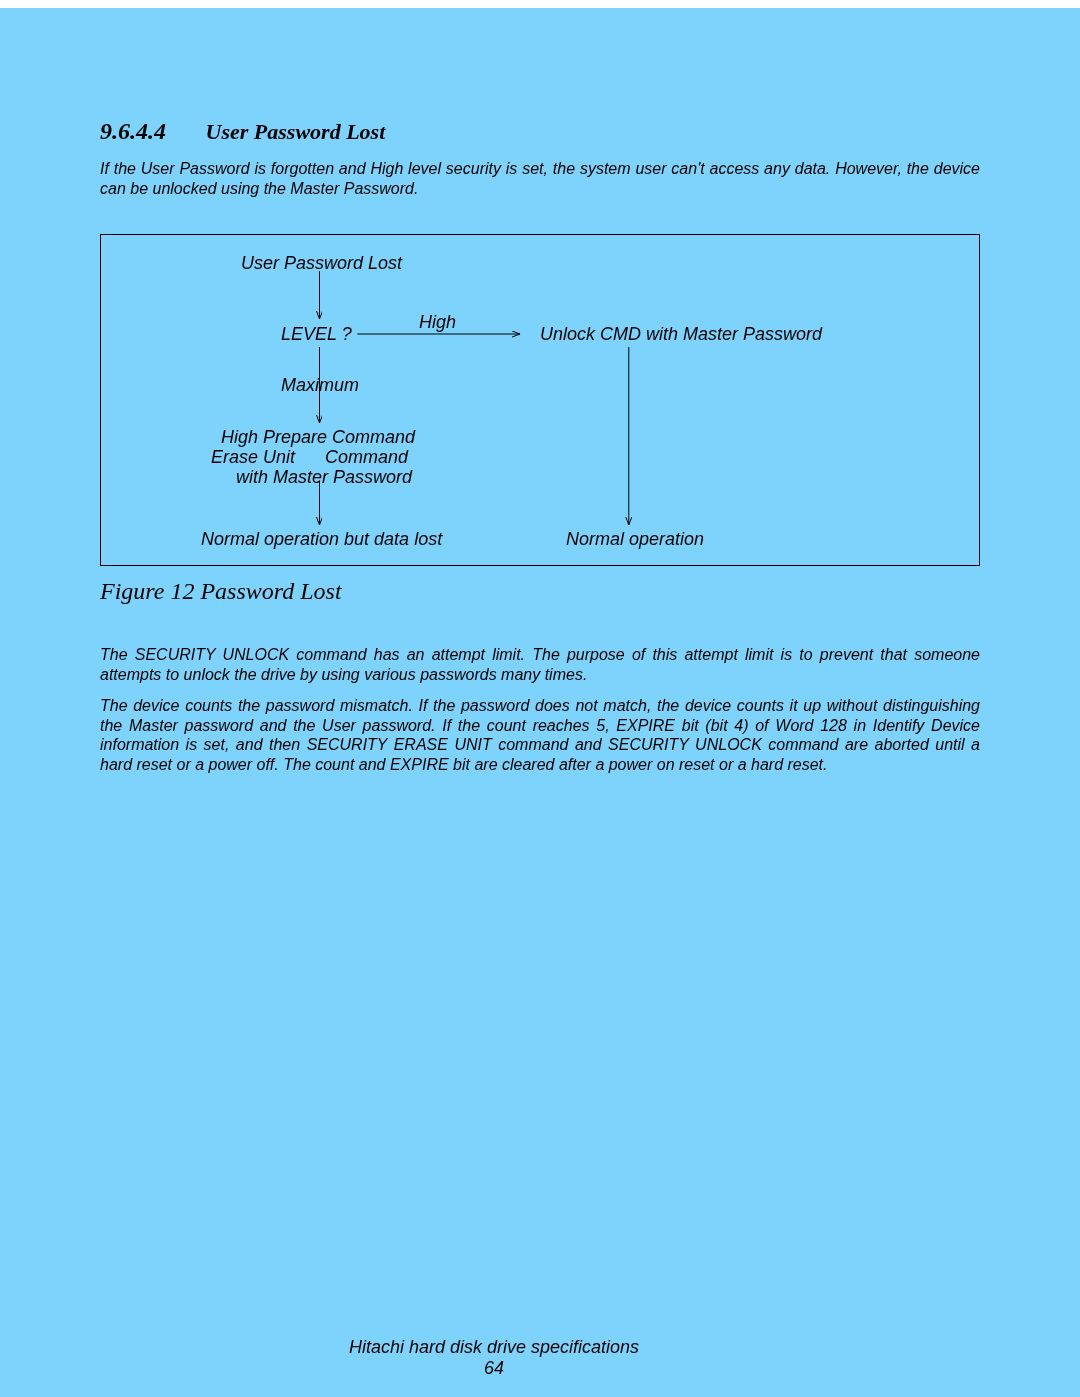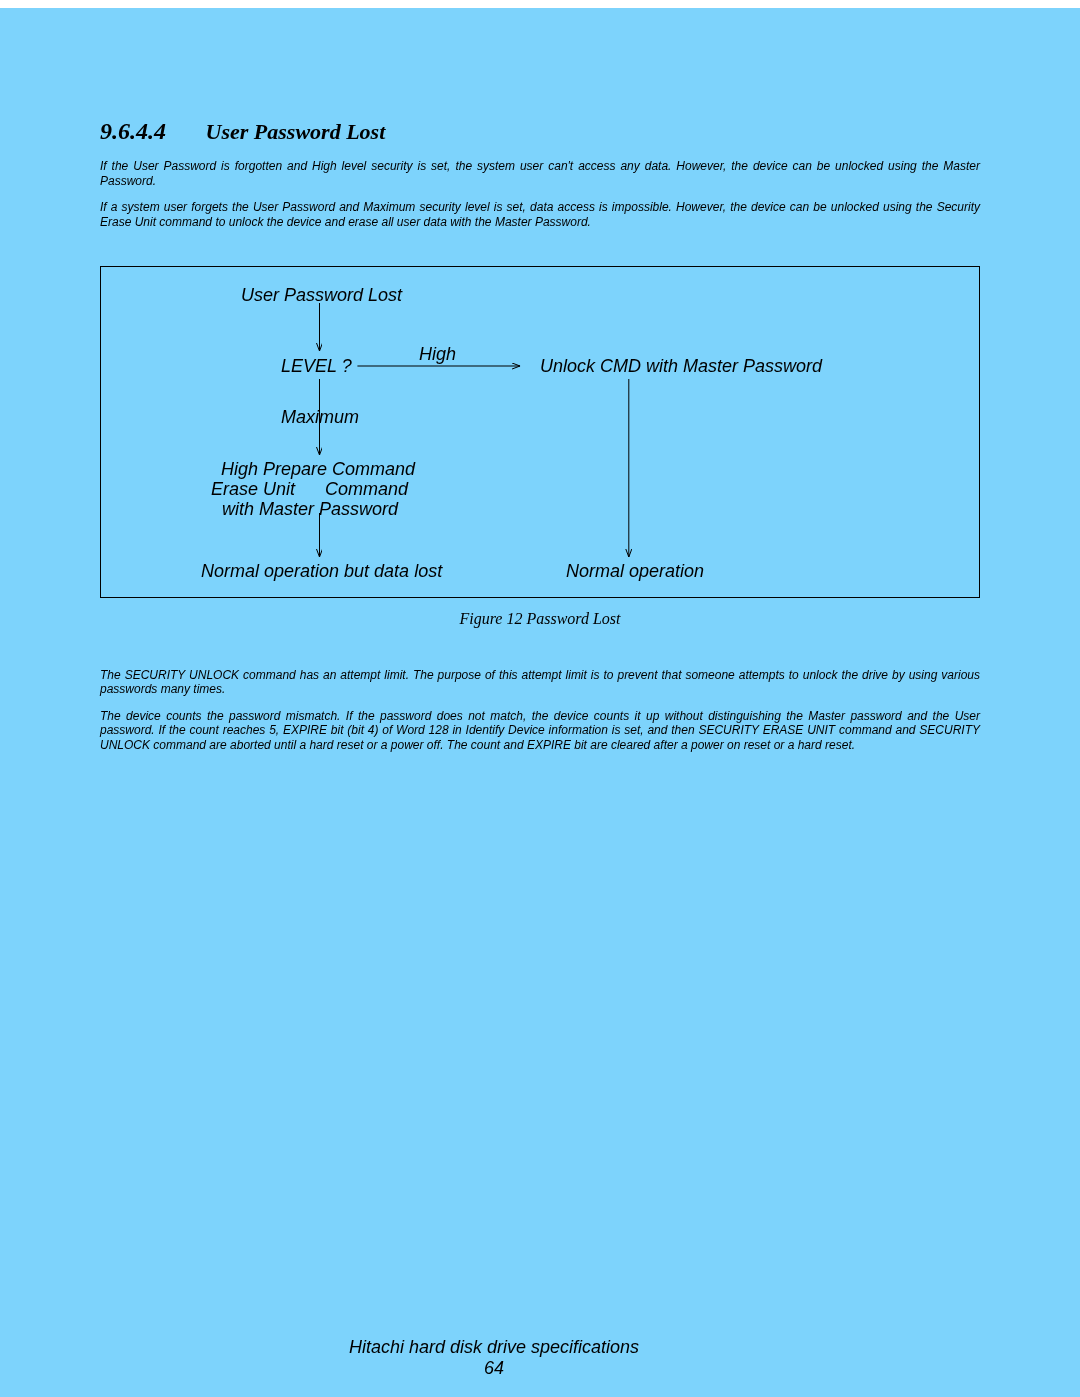--- a/index.html
+++ b/index.html
@@ -40,7 +40,7 @@
     font-weight: bold;
   }
   p.body {
-    font-size: 12px;
+    font-size: 16px;
     line-height: 1.22;
     margin: 0 0 12px 0;
     text-align: justify;

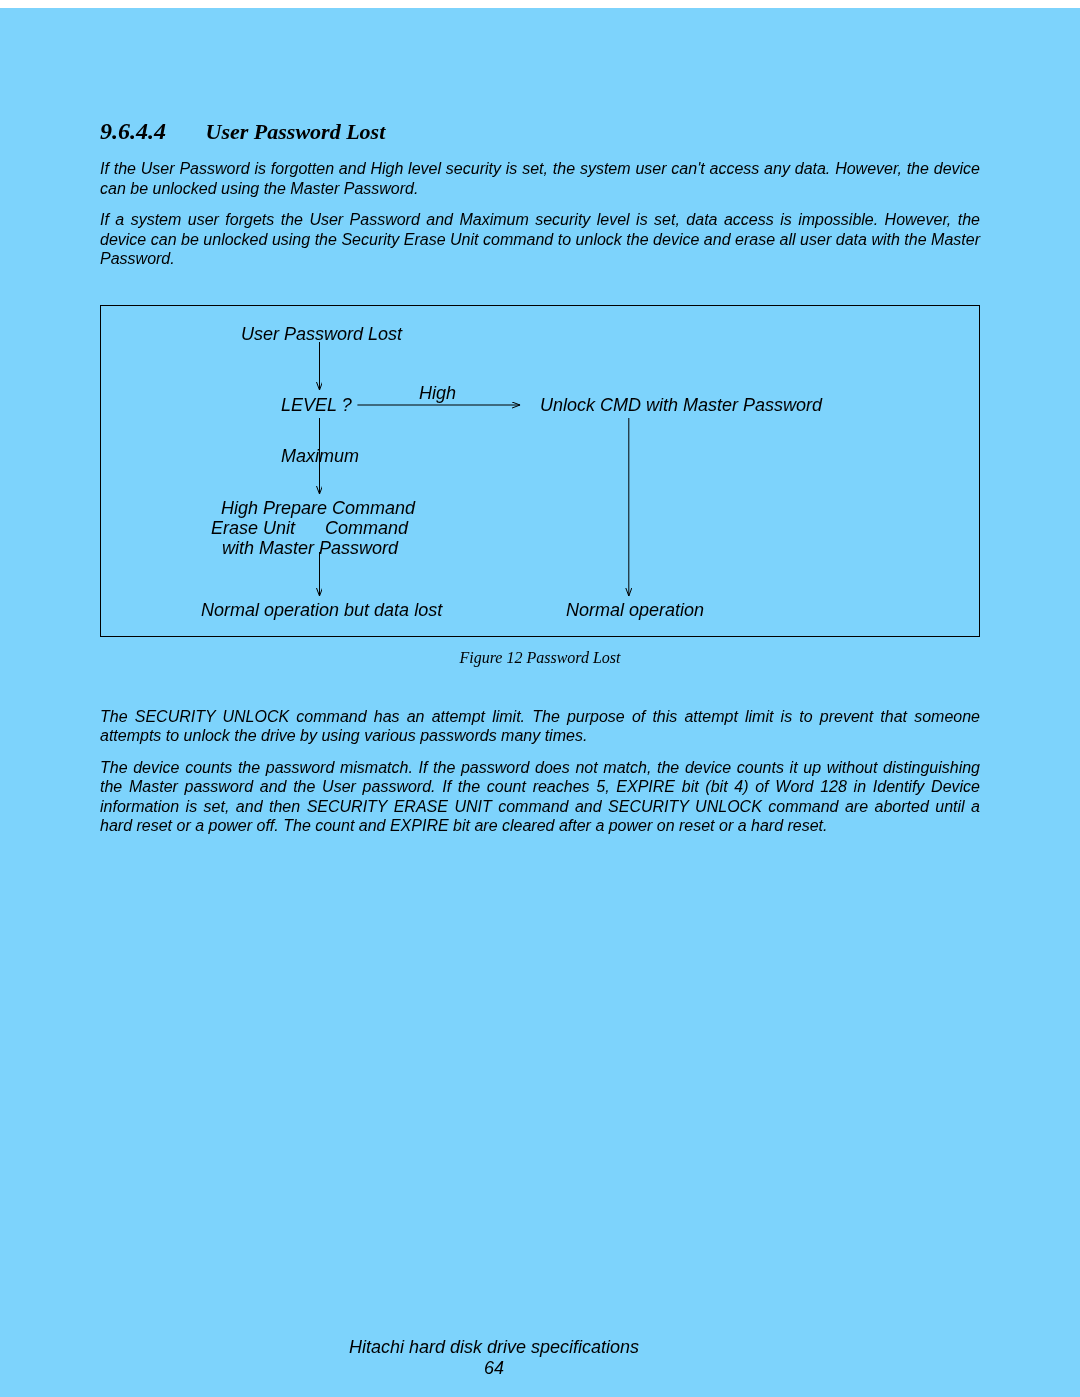--- a/index.html
+++ b/index.html
@@ -94,7 +94,6 @@
       <span class="htitle">User Password Lost</span>
     </div>
     <p class="body">If the User Password is forgotten and High level security is set, the system user can't access any data. However, the device can be unlocked using the Master Password.</p>
-    <p class="body">If a system user forgets the User Password and Maximum security level is set, data access is impossible. However, the device can be unlocked using the Security Erase Unit command to unlock the device and erase all user data with the Master Password.</p>
 
     <div class="figure-box">
       <svg class="arrows" viewBox="0 0 880 330" preserveAspectRatio="none">

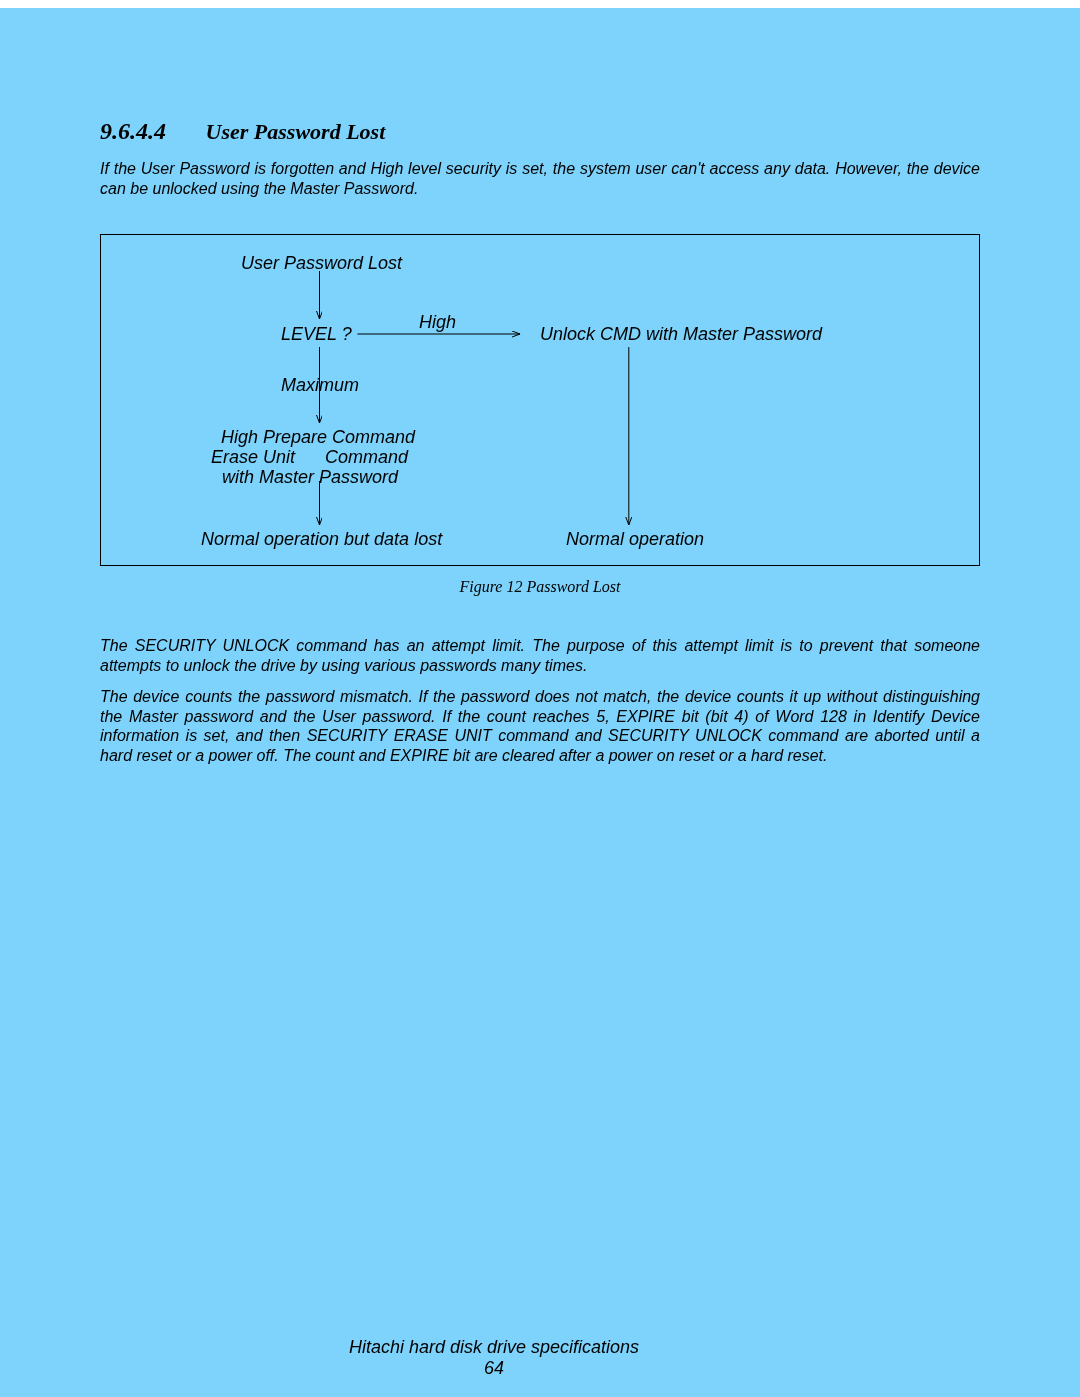--- a/index.html
+++ b/index.html
@@ -121,7 +121,7 @@
       <div class="fig-label" style="left:180px; top:140px;">Maximum</div>
       <div class="fig-label" style="left:120px; top:192px;">High Prepare Command</div>
       <div class="fig-label" style="left:110px; top:212px;">Erase Unit      Command</div>
-      <div class="fig-label" style="left:121px; top:232px;">with Master Password</div>
+      <div class="fig-label" style="left:135px; top:232px;">with Master Password</div>
       <div class="fig-label" style="left:100px; top:294px;">Normal operation but data lost</div>
       <div class="fig-label" style="left:465px; top:294px;">Normal operation</div>
     </div>

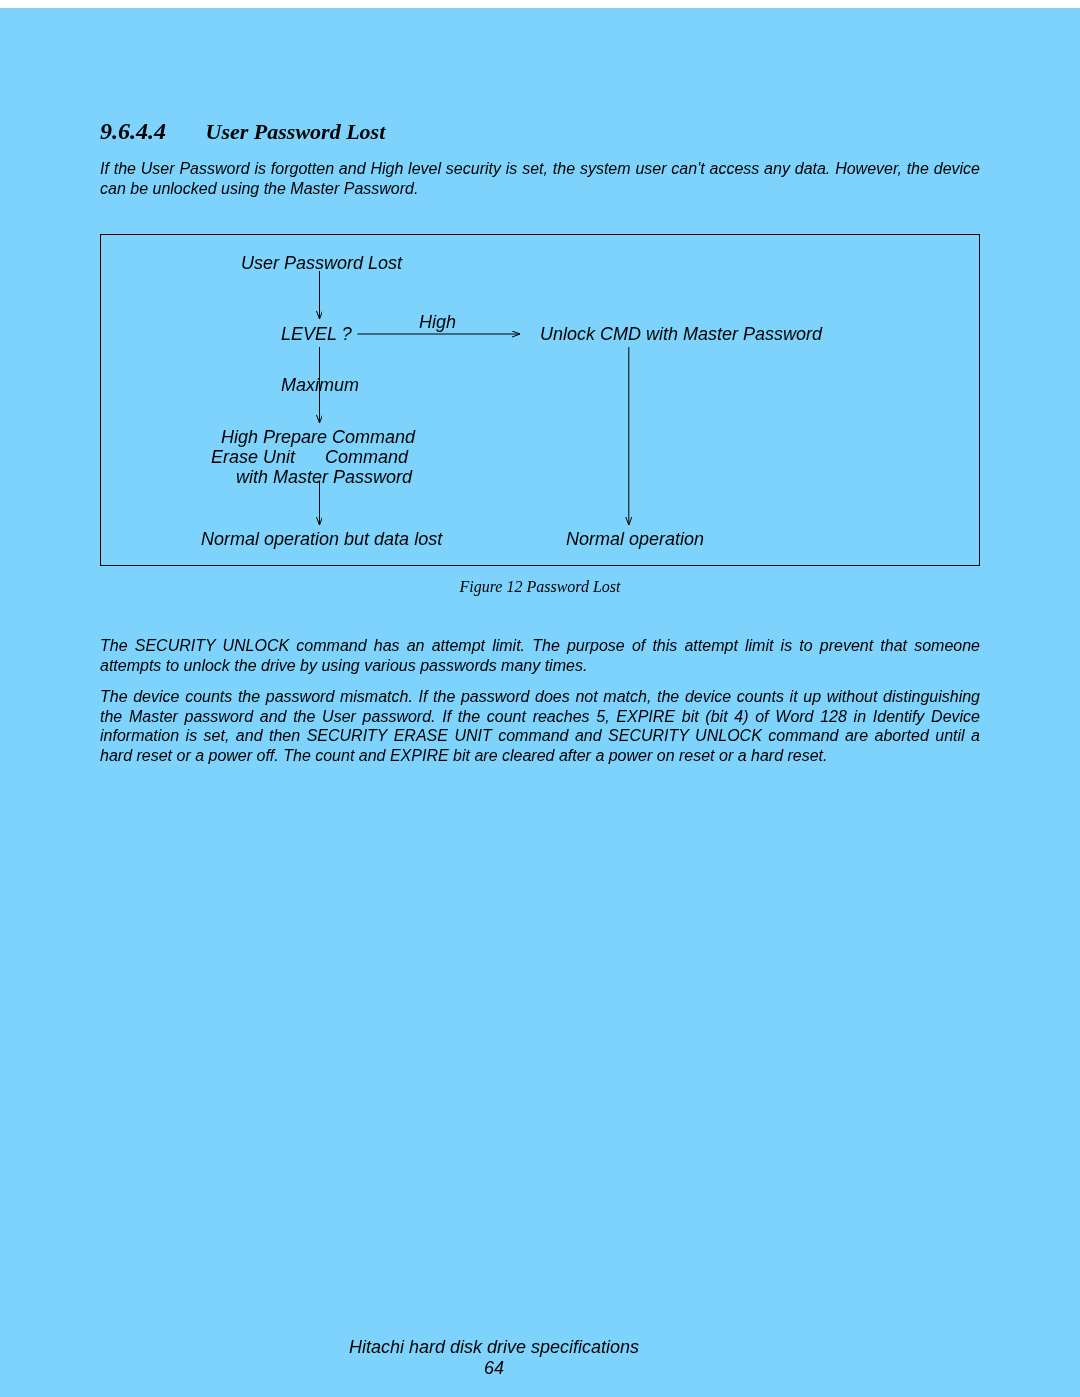--- a/index.html
+++ b/index.html
@@ -59,9 +59,9 @@
     text-align: left;
   }
   .fig-caption {
-    text-align: center;
+    text-align: left;
     font-family: "Times New Roman", Times, serif;
-    font-size: 16px;
+    font-size: 24px;
     margin-top: 12px;
     margin-bottom: 40px;
   }

